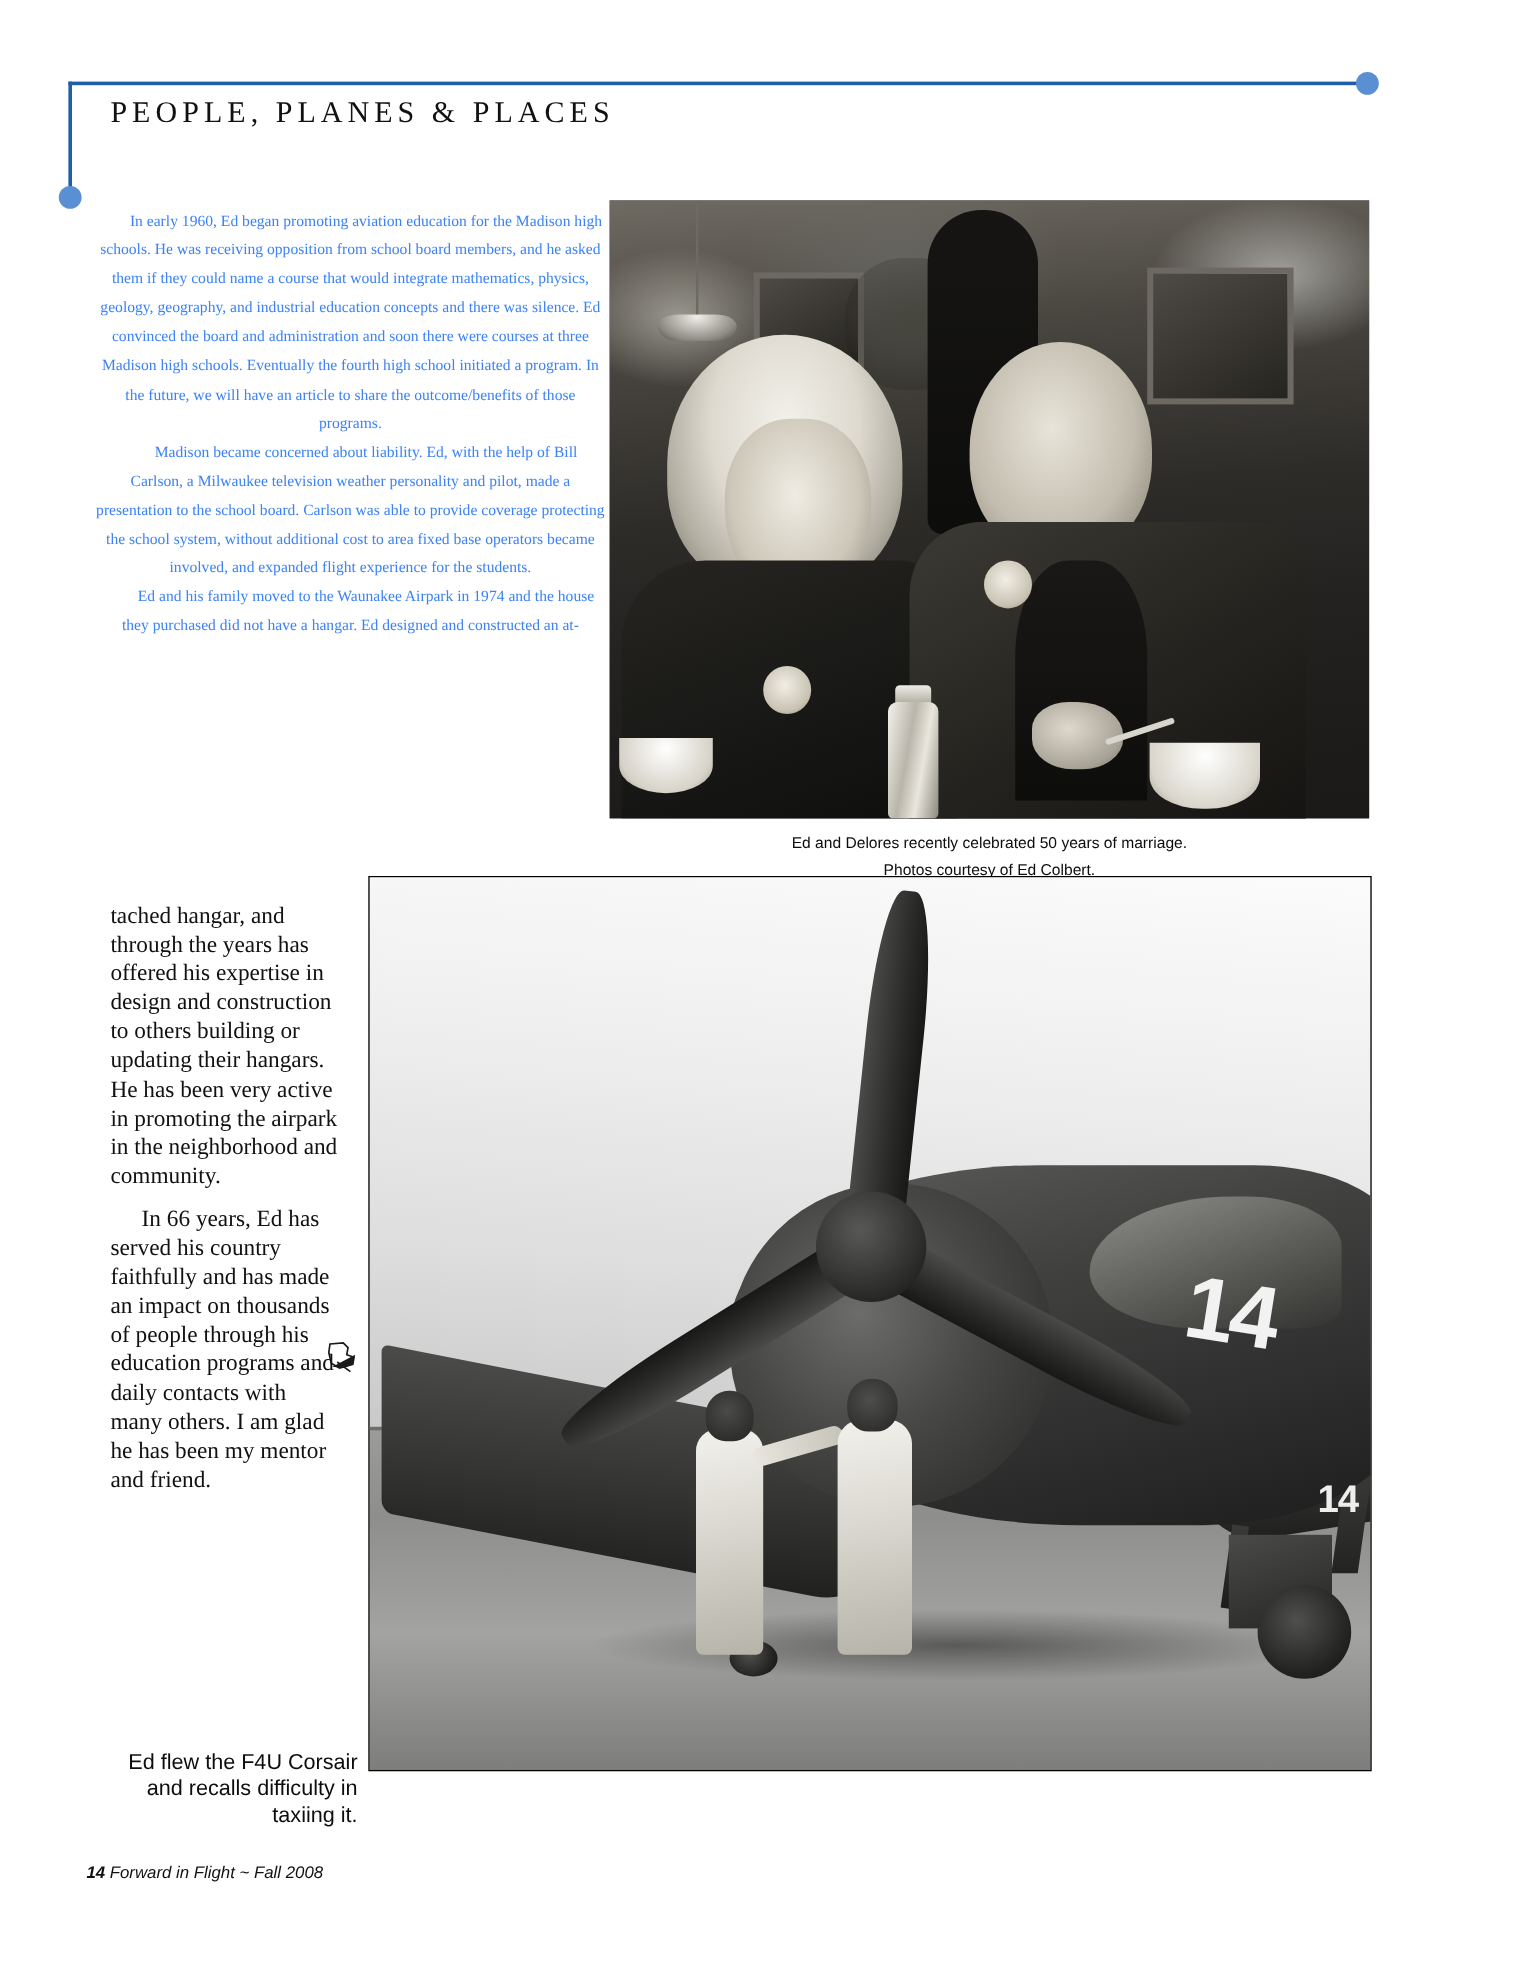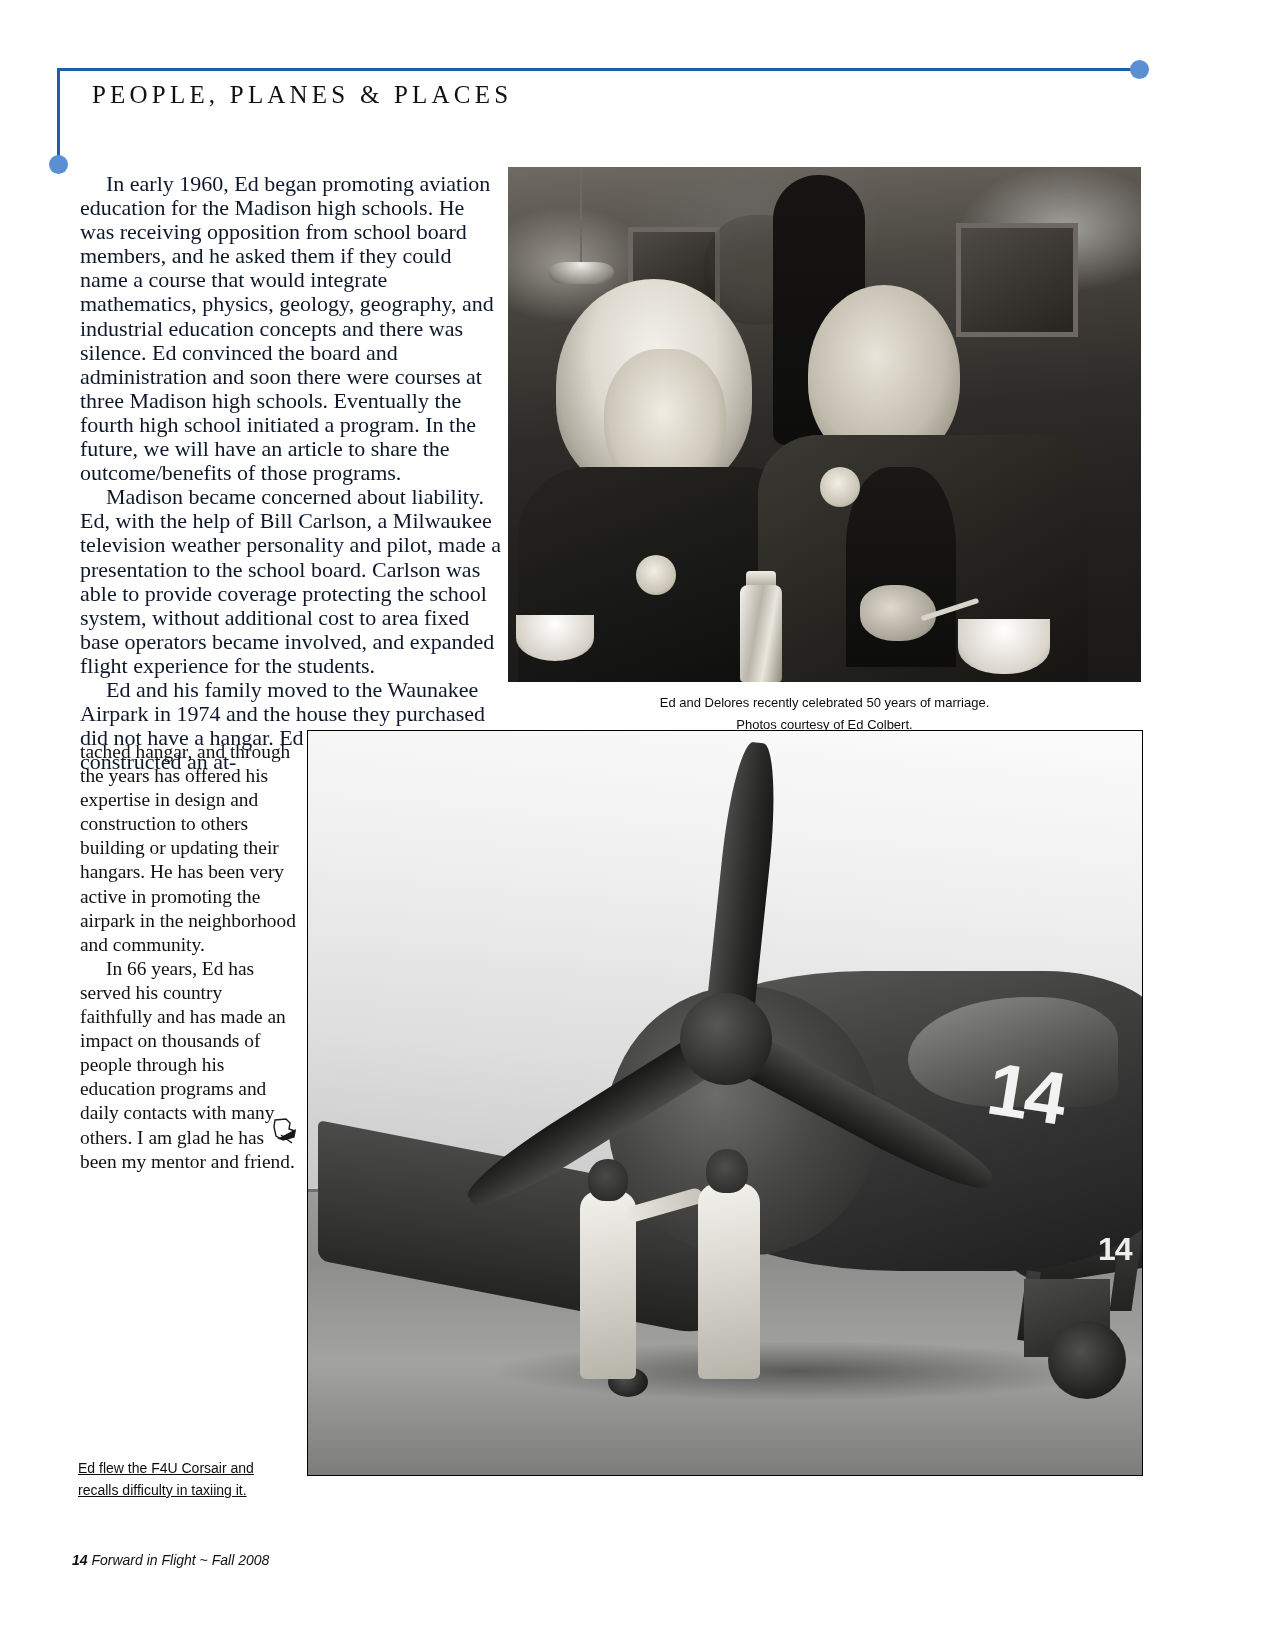--- a/index.html
+++ b/index.html
@@ -69,10 +69,10 @@
     top: 172px;
     width: 424px;
     font-family: "Liberation Serif", serif;
-    font-size: 22px;
+    font-size: 13px;
     line-height: 24.1px;
-    color: #0f172a;
-    text-align: left;
+    color: #3b82f6;
+    text-align: center;
     hyphens: none;
   }
   .article-body p {

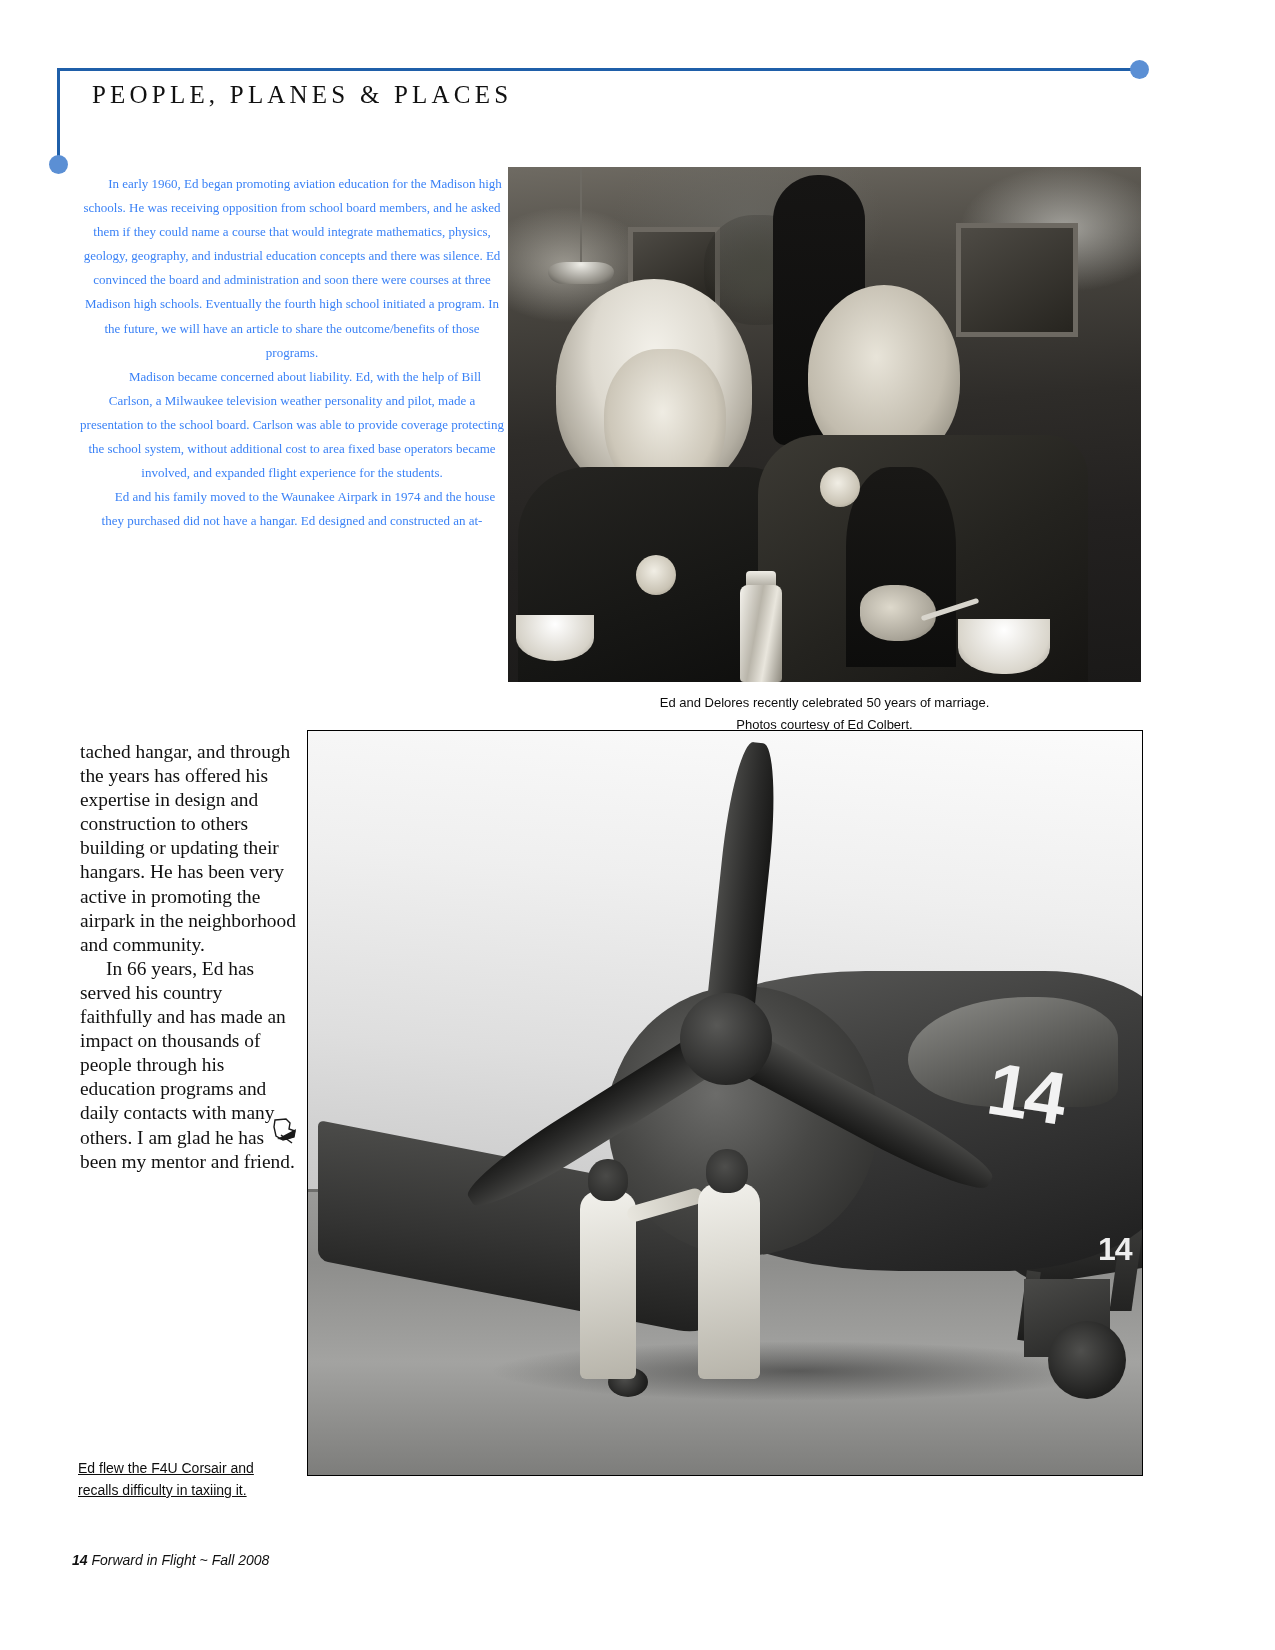--- a/index.html
+++ b/index.html
@@ -90,7 +90,7 @@
     color: #111111;
   }
   .narrow-block p {
-    margin: 0;
+    margin: 12px;
     text-indent: 26px;
   }
   .narrow-block p.cont {

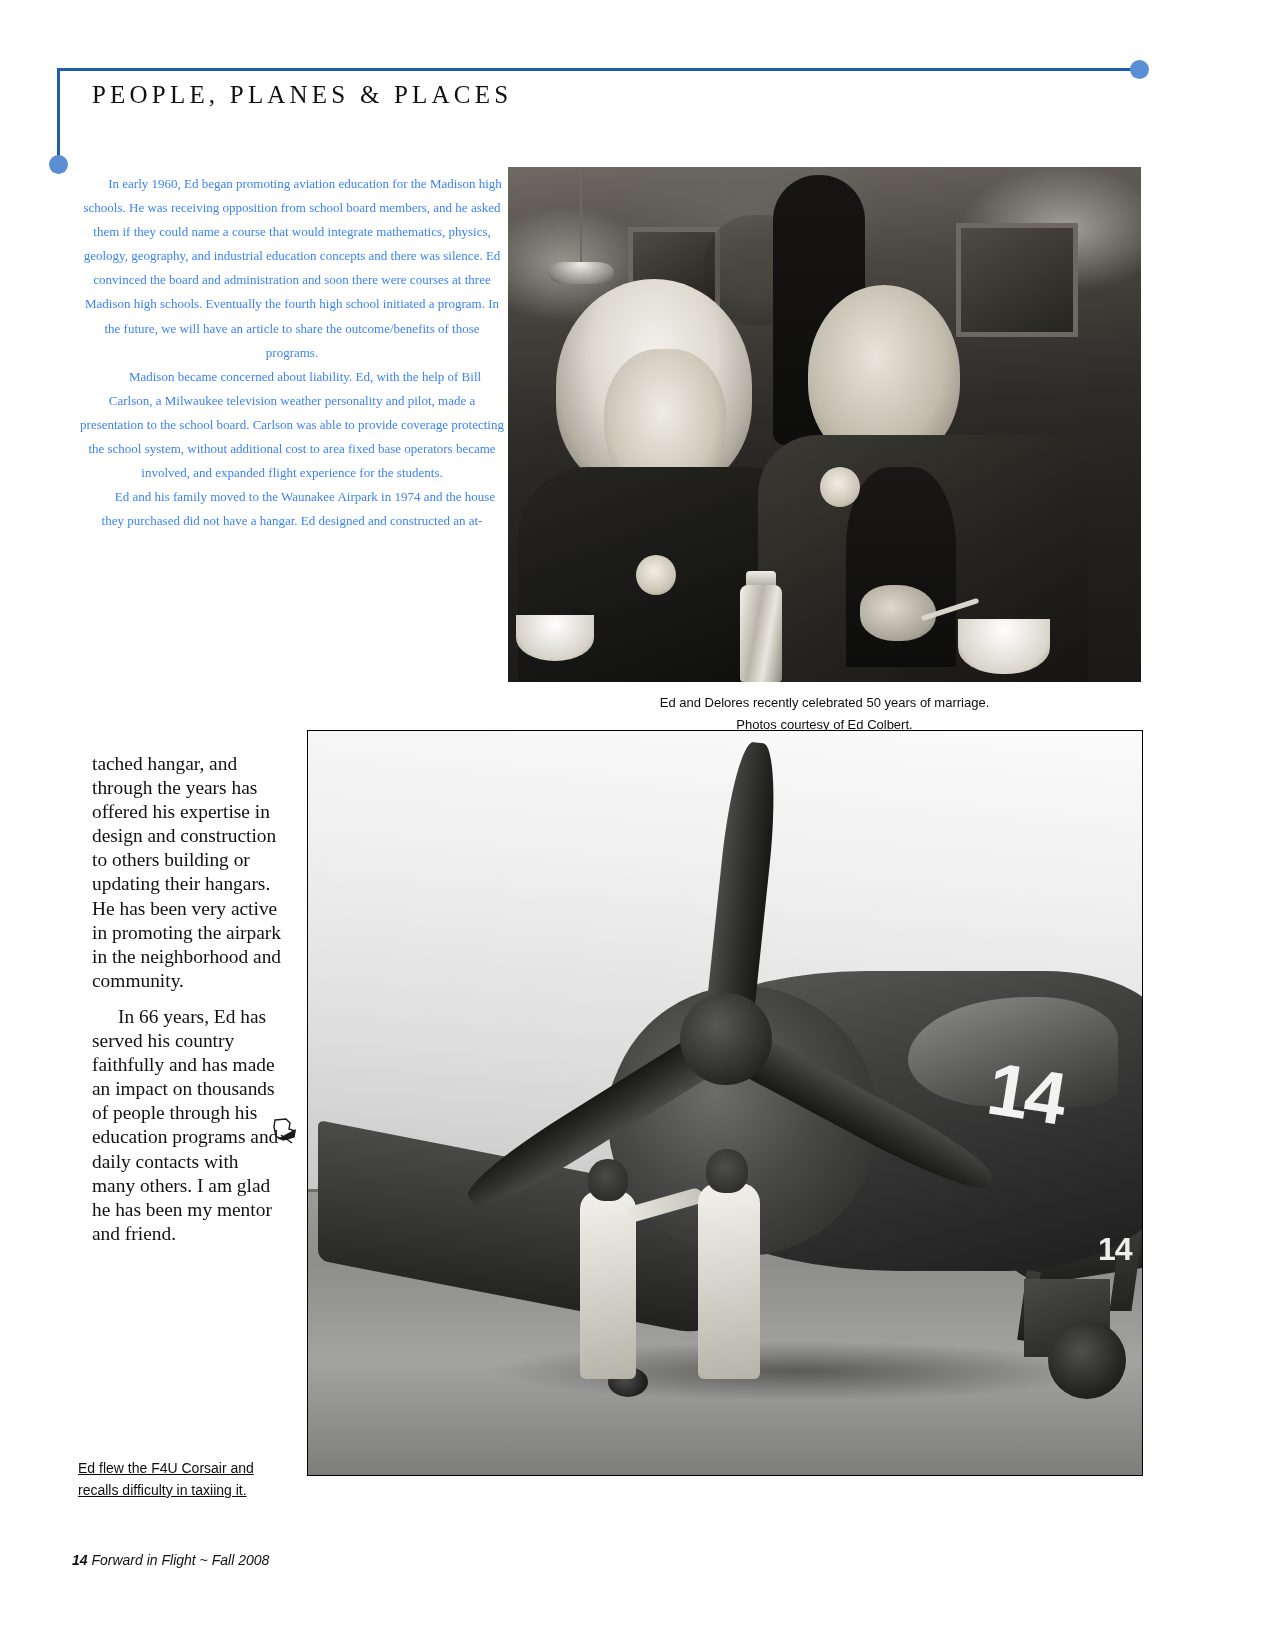--- a/index.html
+++ b/index.html
@@ -416,12 +416,11 @@
     left: 78px;
     top: 1457px;
     width: 220px;
-    text-align: left;
+    text-align: right;
     font-family: "Liberation Sans", sans-serif;
-    font-size: 14px;
+    font-size: 18px;
     line-height: 22px;
     color: #0d0d0d;
-    text-decoration: underline;
   }
 
   

